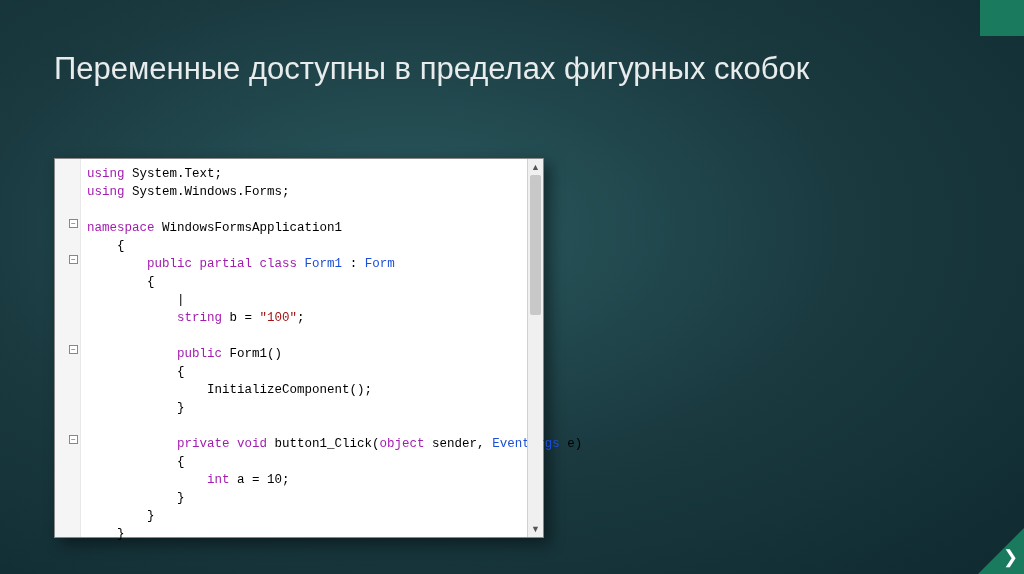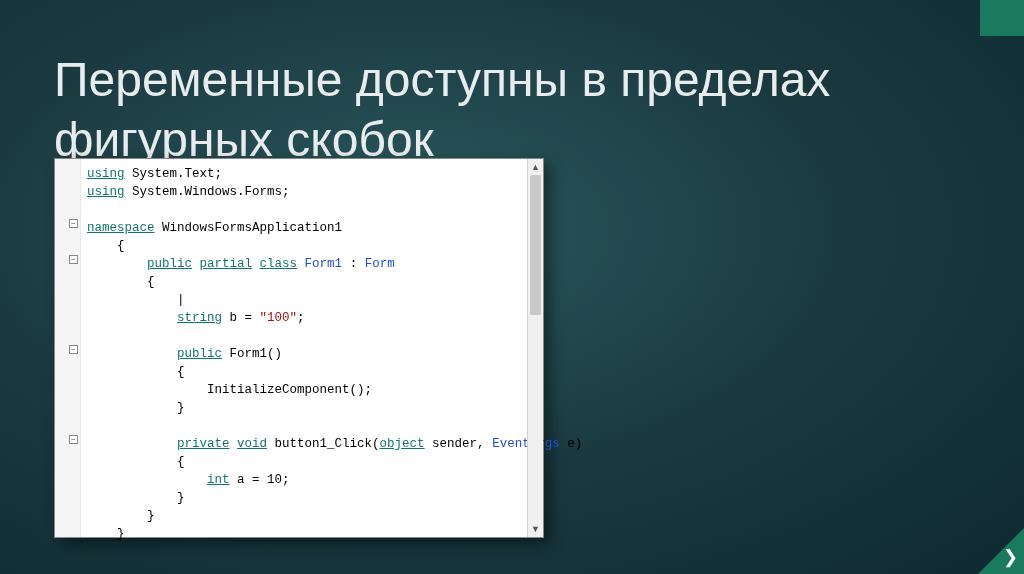--- a/index.html
+++ b/index.html
@@ -25,7 +25,7 @@
     left: 54px;
     right: 54px;
     color: #e8ecec;
-    font-size: 48px;
+    font-size: 31px;
     font-weight: 300;
     line-height: 1.25;
   }

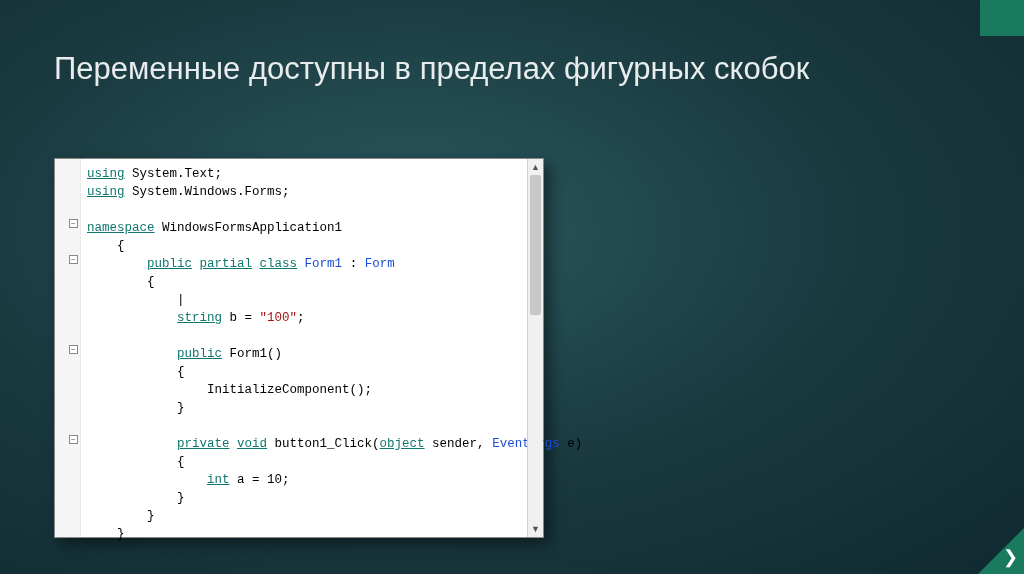--- a/index.html
+++ b/index.html
@@ -70,7 +70,7 @@
     color: #555;
     cursor: pointer;
   }
-  .kw { color: #0f766e; text-decoration: underline; }
+  .kw { color: #a21caf; }
   .type { color: #1d4ed8; }
   .str { color: #a31515; }
   .code-line { position: relative; height: 18px; }

